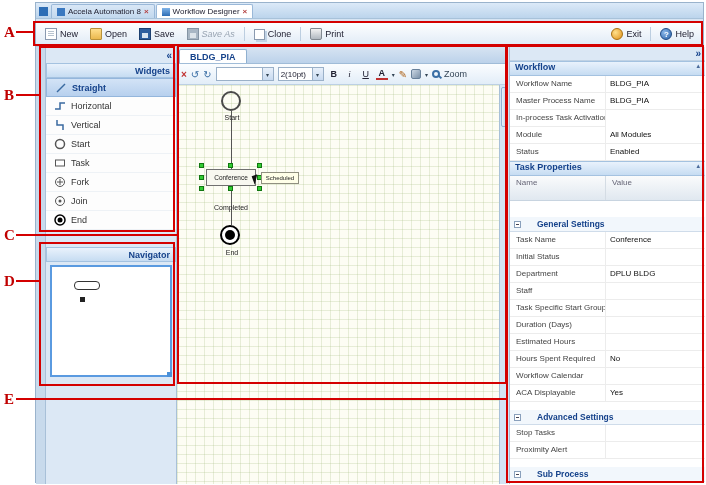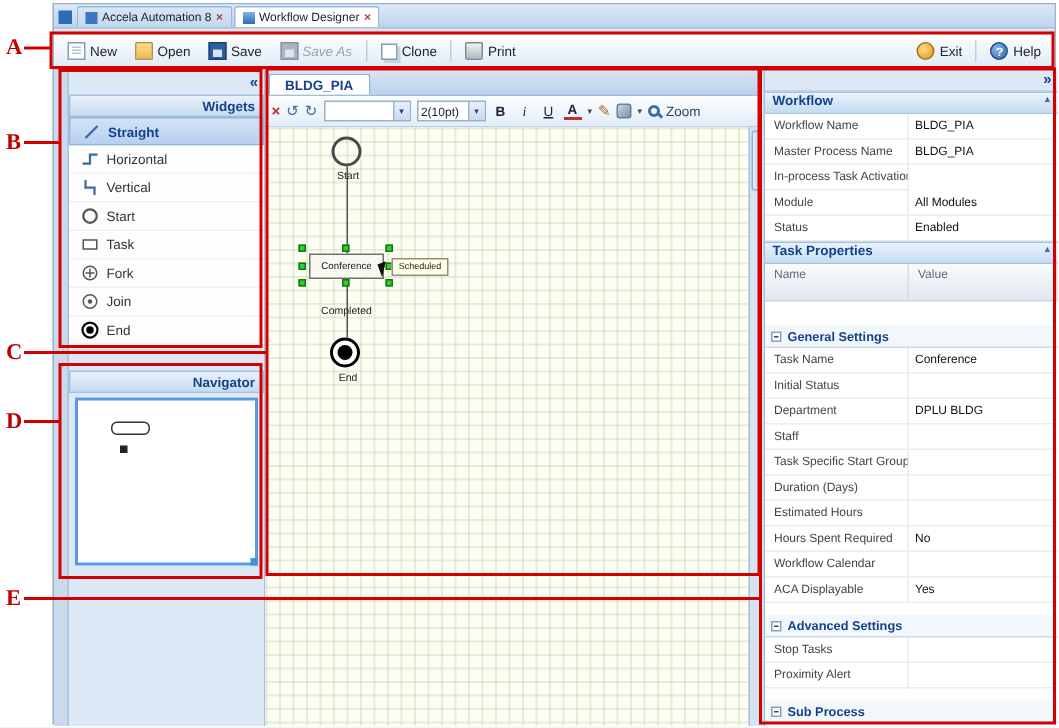--- a/index.html
+++ b/index.html
@@ -104,7 +104,7 @@
   .pval { padding:3px 4px 0; color:#111; border-bottom:1px solid #ececec; overflow:hidden; white-space:nowrap; }
   .nvrow { height:25px; flex:none; display:grid; grid-template-columns:96px 1fr; font-size:8px; color:#667; background:linear-gradient(#fafbfc,#e0e8f0); border-bottom:1px solid #c8d4e0; }
   .nvrow div { padding:2px 3px 0 6px; border-right:1px solid #d4dce4; }
-  .ghdr { height:15px; flex:none; display:flex; align-items:center; gap:4px; padding-left:4px; color:#15428b; font-weight:bold; font-size:8.5px; background:#f2f7fc; border-bottom:1px solid #cfdcea; }
+  .ghdr { height:15px; flex:none; display:flex; align-items:center; gap:16px; padding-left:4px; color:#15428b; font-weight:bold; font-size:8.5px; background:#f2f7fc; border-bottom:1px solid #cfdcea; }
   .gmin { width:7px; height:7px; border:1px solid #8aa0bc; background:#fff; position:relative; flex:none; }
   .gmin::after { content:""; position:absolute; left:1px; right:1px; top:2px; height:1px; background:#445; }
   .spacer16 { height:16px; flex:none; } .spacer8 { height:8px; flex:none; }

